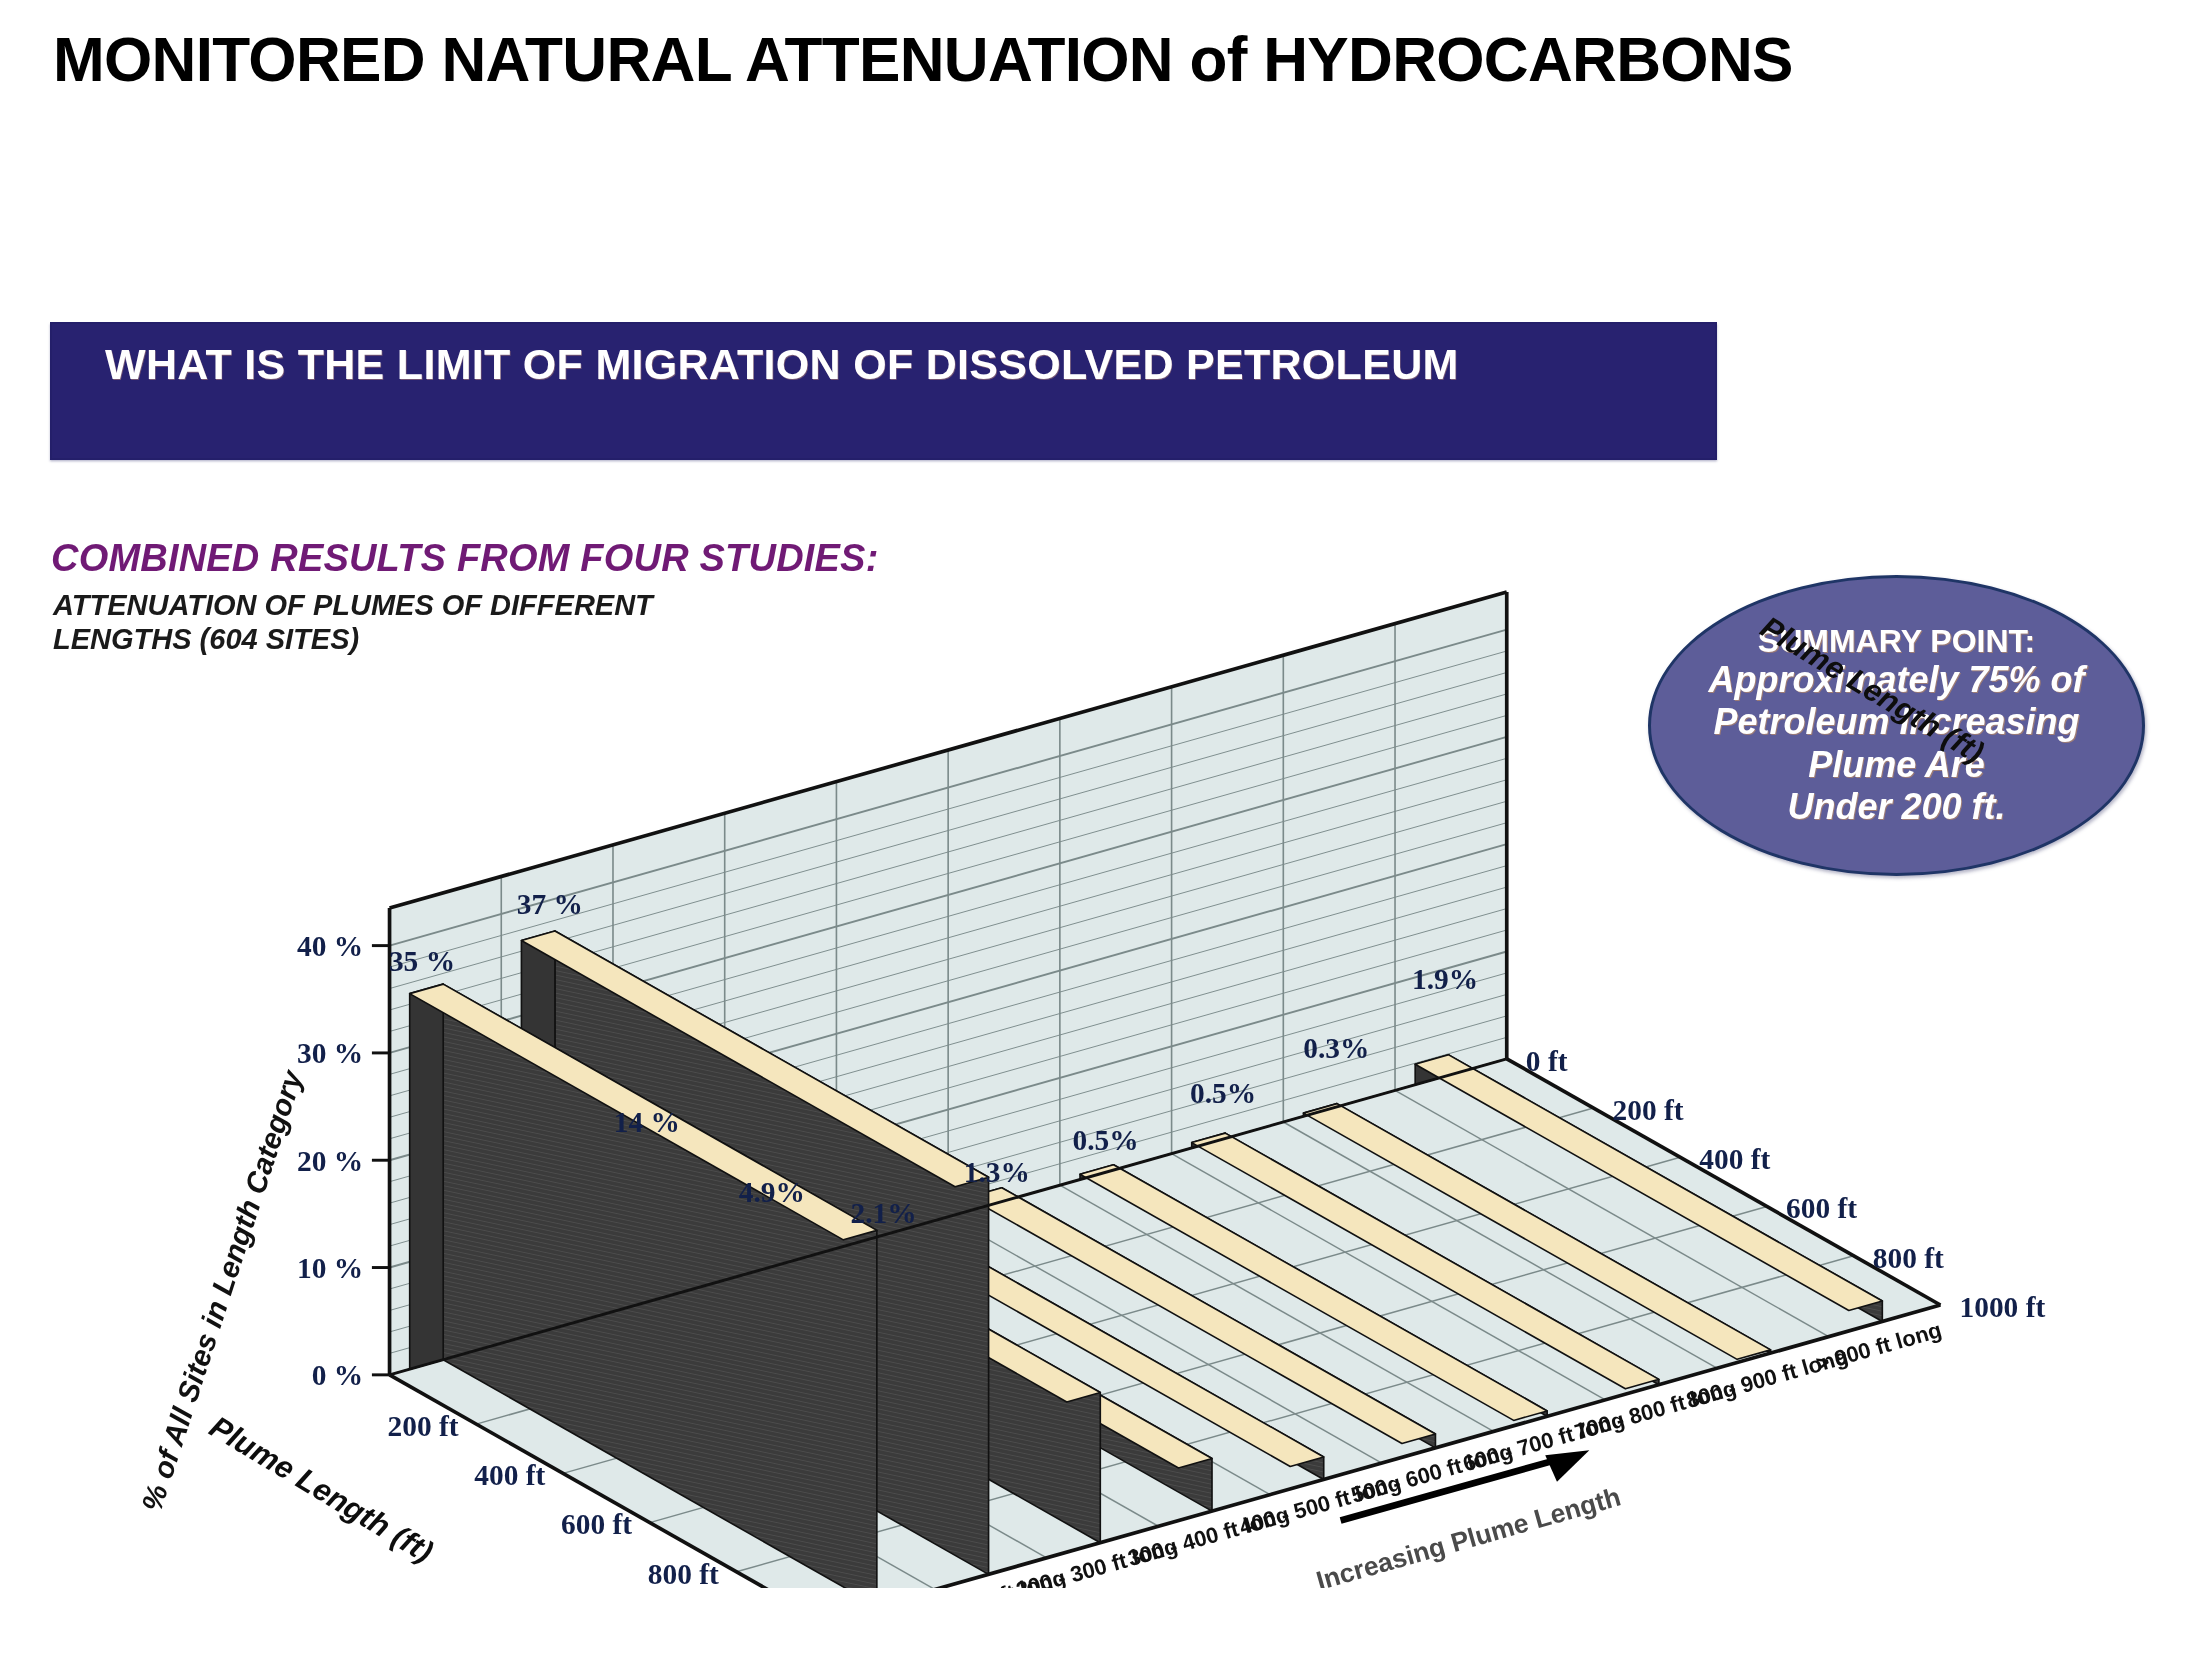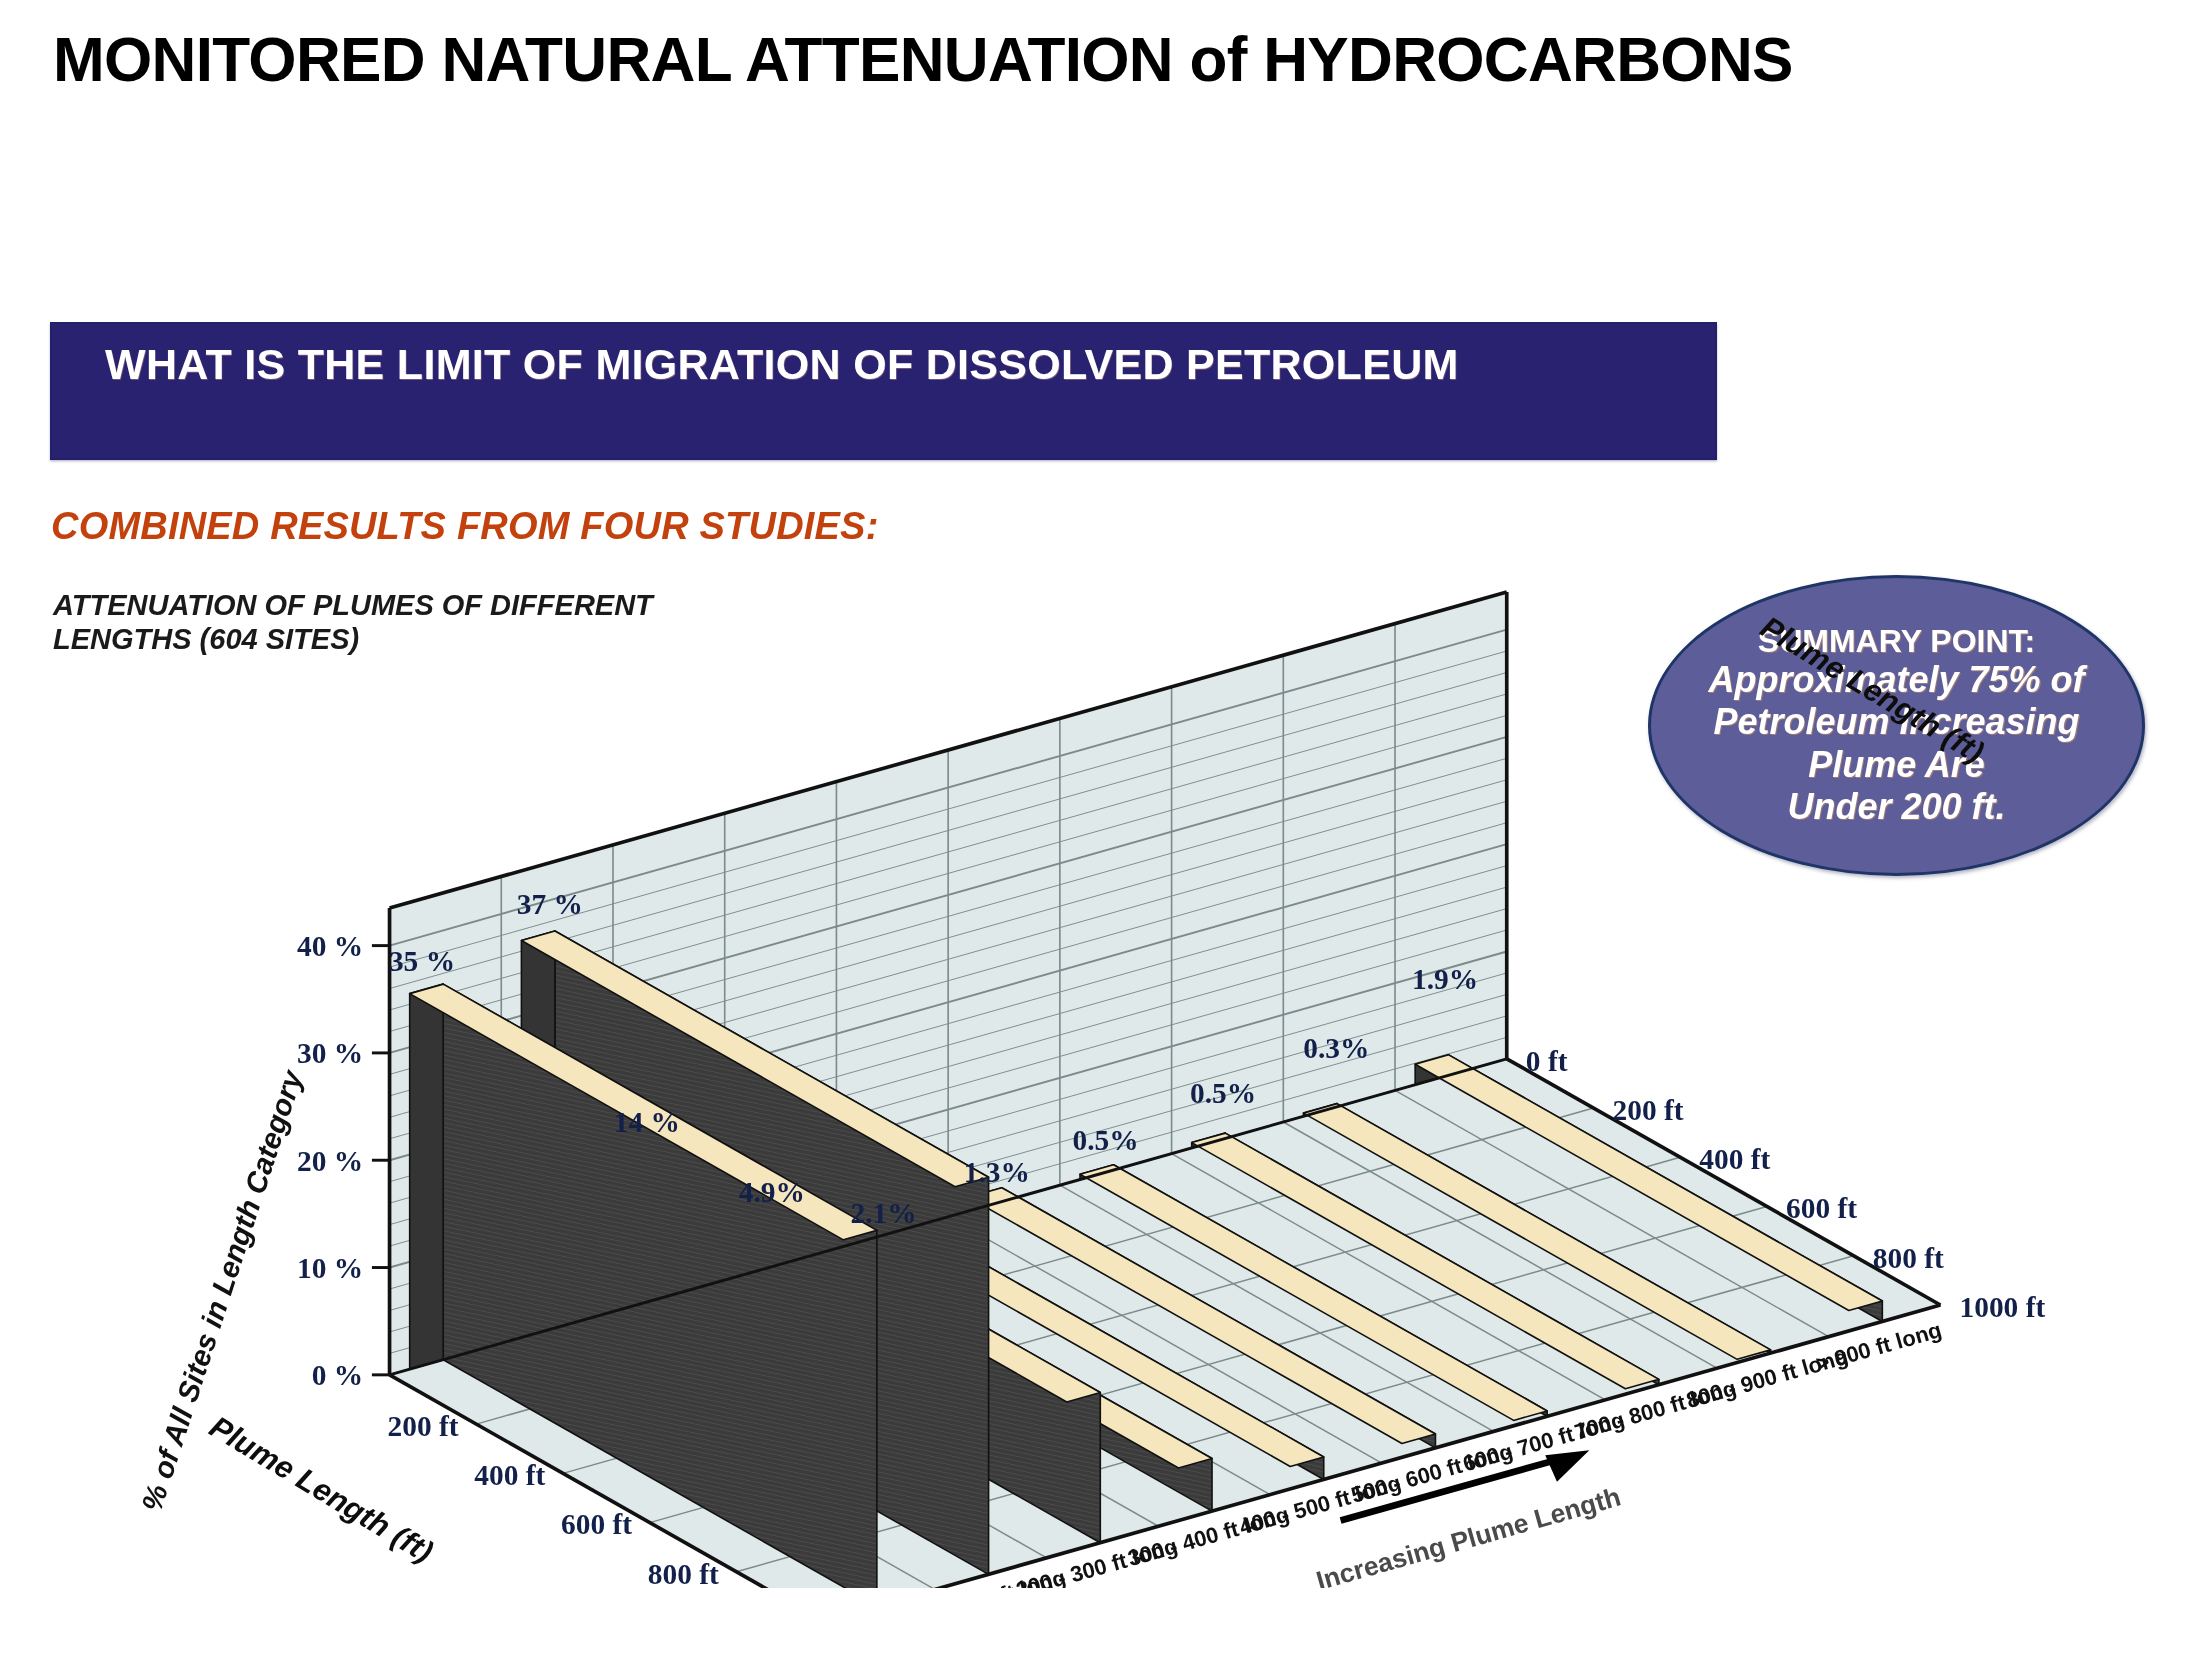--- a/index.html
+++ b/index.html
@@ -31,8 +31,8 @@
 
   
   #combined-heading{
-    position:absolute;left:51px;top:505px;
-    color:#c2410c;font-weight:bold;font-style:italic;font-size:38px;
+    position:absolute;left:51px;top:537px;
+    color:#701a75;font-weight:bold;font-style:italic;font-size:38px;
     letter-spacing:0.2px;white-space:nowrap;
   }
   #percentage-sub{

